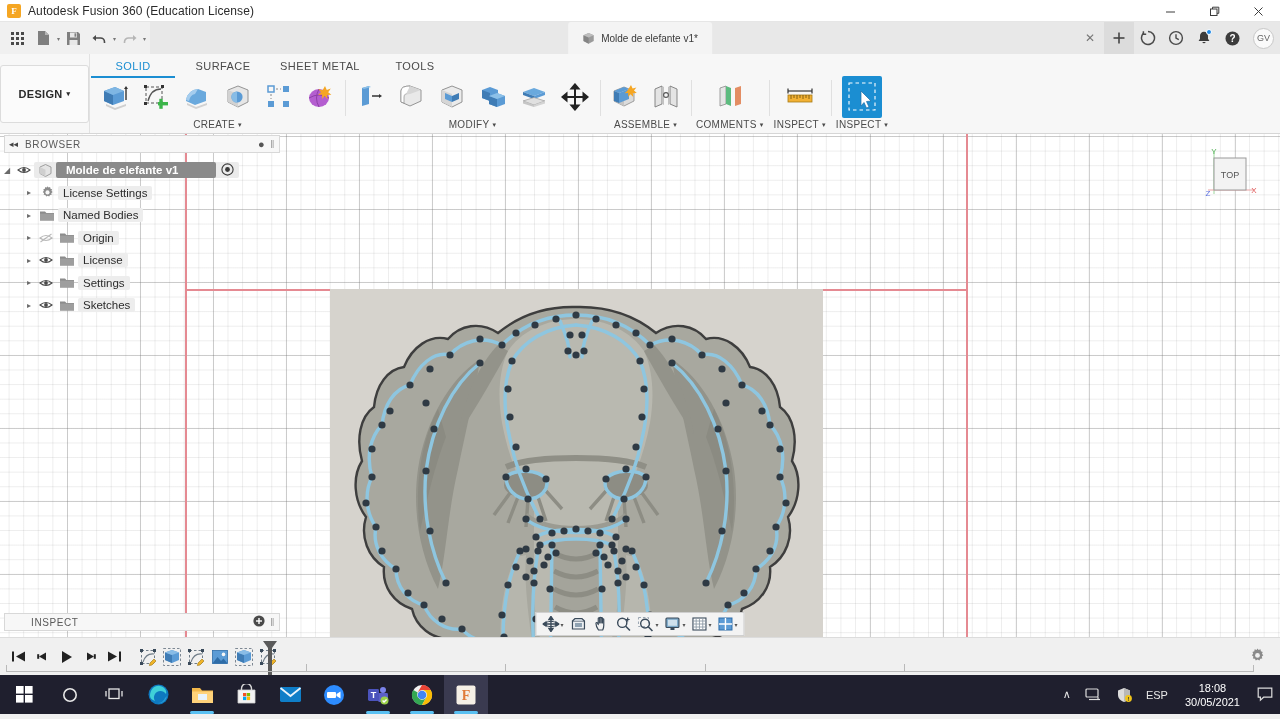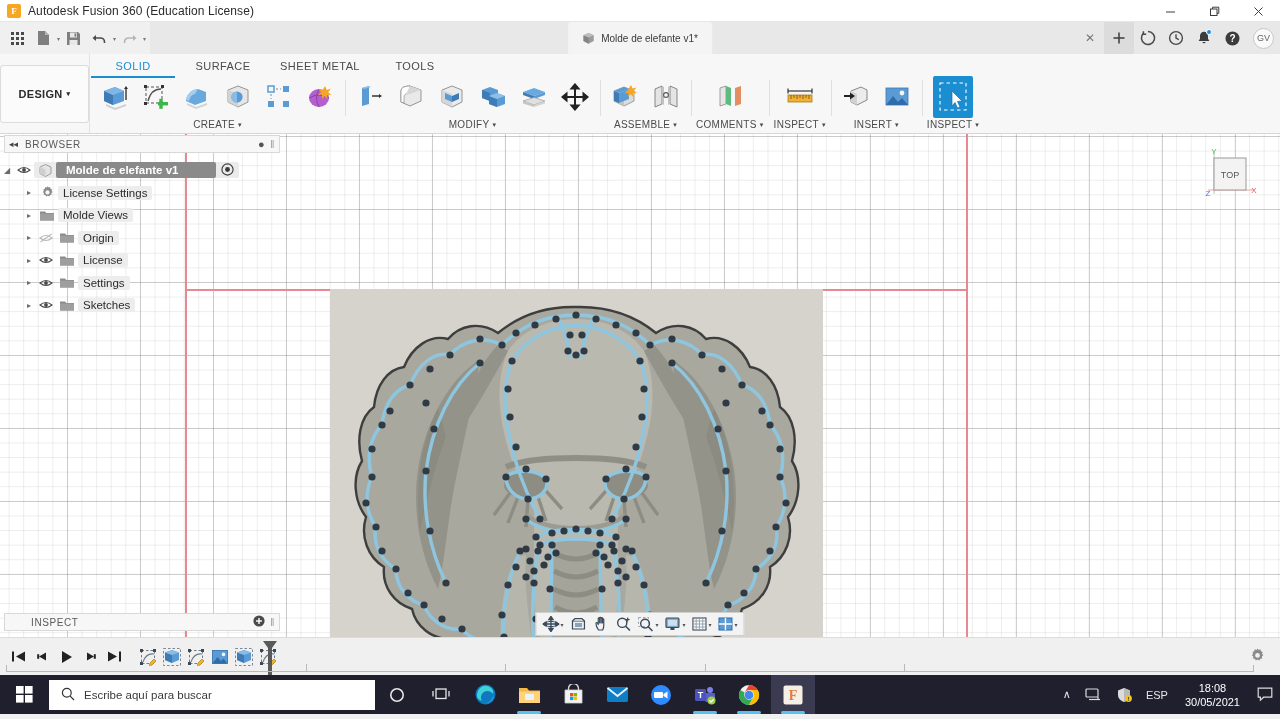--- a/index.html
+++ b/index.html
@@ -593,29 +593,6 @@
         </div>
       </div>
 
-      <div class="panel">
-        <div class="panel-icons">
-          <div class="ri">
-            <svg width="30" height="30" viewBox="0 0 30 30">
-              <path d="M10 9 L20 5 L26 8 L26 18 L16 23 L10 20 Z" fill="#ececec" stroke="#7a7a7a" stroke-width=".9"></path>
-              <path d="M10 9 L16 12 L16 23 L10 20 Z" fill="#d2d2d2"></path>
-              <path d="M3 14 h9 M3 14 l0 0" stroke="#222" stroke-width="2"></path>
-              <path d="M14 14 l-5 -3.5 v7 z" fill="#222"></path>
-            </svg>
-          </div>
-          <div class="ri">
-            <svg width="30" height="30" viewBox="0 0 30 30">
-              <rect x="4" y="6" width="22" height="17" fill="#5b9bd5" stroke="#3b78ad" stroke-width=".8"></rect>
-              <circle cx="20" cy="11" r="2.4" fill="#f4f4f4"></circle>
-              <path d="M4 23 L11 14 L16 20 L20 16 L26 23 Z" fill="#2f6da8"></path>
-            </svg>
-          </div>
-        </div>
-        <div class="panel-label">
-          <span>INSERT</span>
-          <span style="font-size:7px;">▾</span>
-        </div>
-      </div>
 
       <div class="panel">
         <div class="panel-icons">

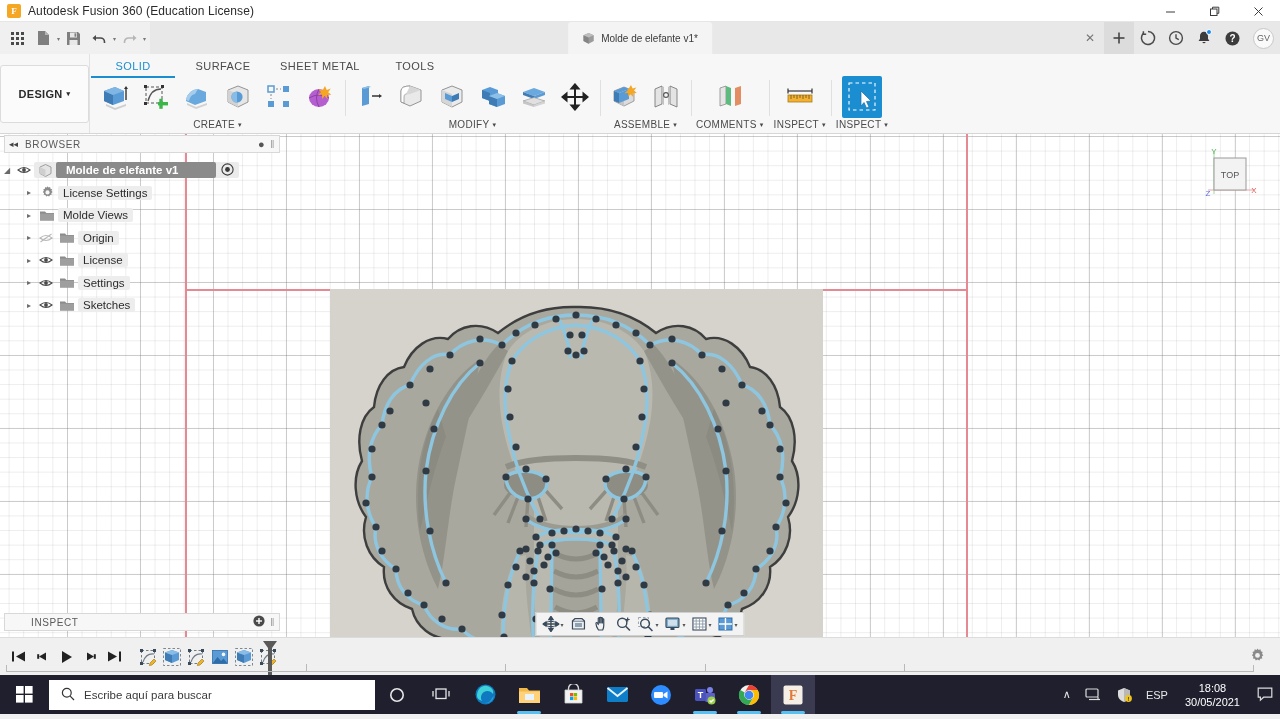--- a/index.html
+++ b/index.html
@@ -1050,7 +1050,7 @@
             <path d="M1 4.6 h14 v6.9 h-14 z" fill="#9e9e9e"></path>
           </svg>
         </span>
-        <span class="nm sh">Molde Views</span>
+        <span class="nm sh">Named Bodies</span>
       </div>
 
       <div class="trow">

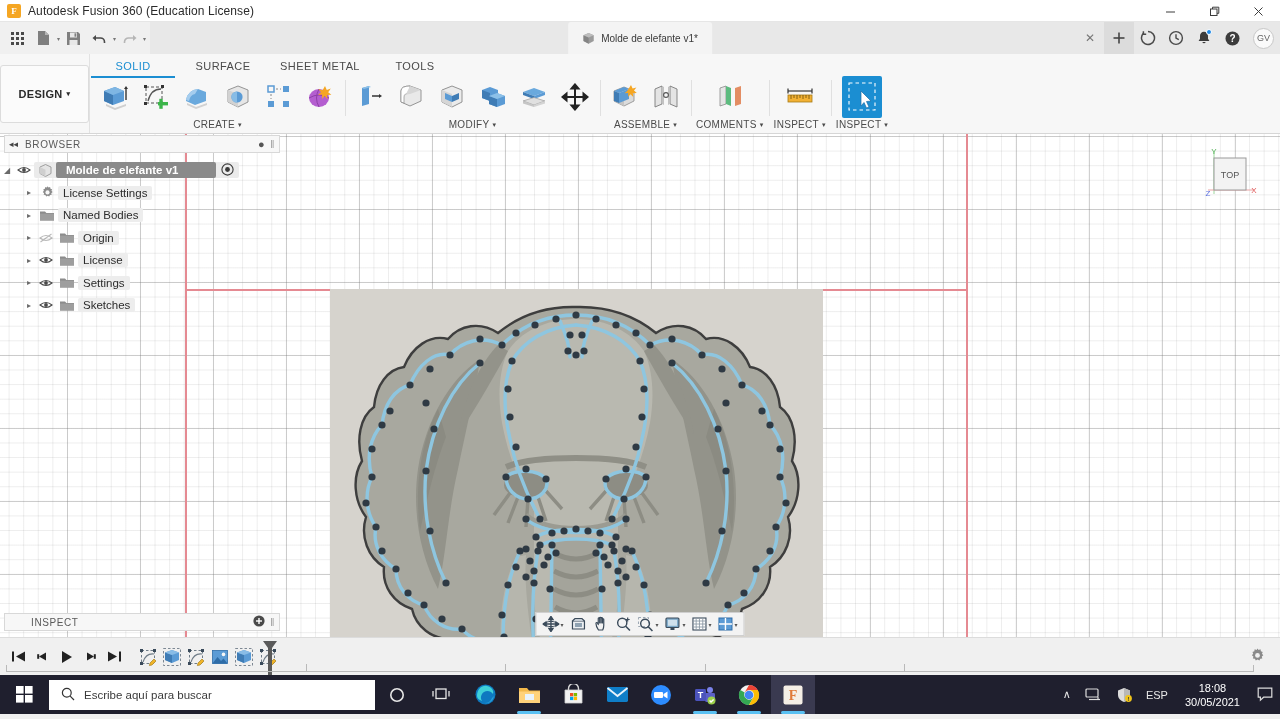--- a/index.html
+++ b/index.html
@@ -1269,15 +1269,6 @@
     </svg>
   </div>
 
-  <div id="tb-search">
-    <span>
-      <svg width="14" height="14" viewBox="0 0 14 14">
-          <circle cx="5.8" cy="5.8" r="4.4" fill="none" stroke="#333" stroke-width="1.2"></circle>
-          <line x1="9.2" y1="9.2" x2="13" y2="13" stroke="#333" stroke-width="1.2"></line>
-        </svg>
-    </span>
-    <span class="ph">Escribe aquí para buscar</span>
-  </div>
 
   <div class="tbi">
     <svg width="16" height="16" viewBox="0 0 16 16">

